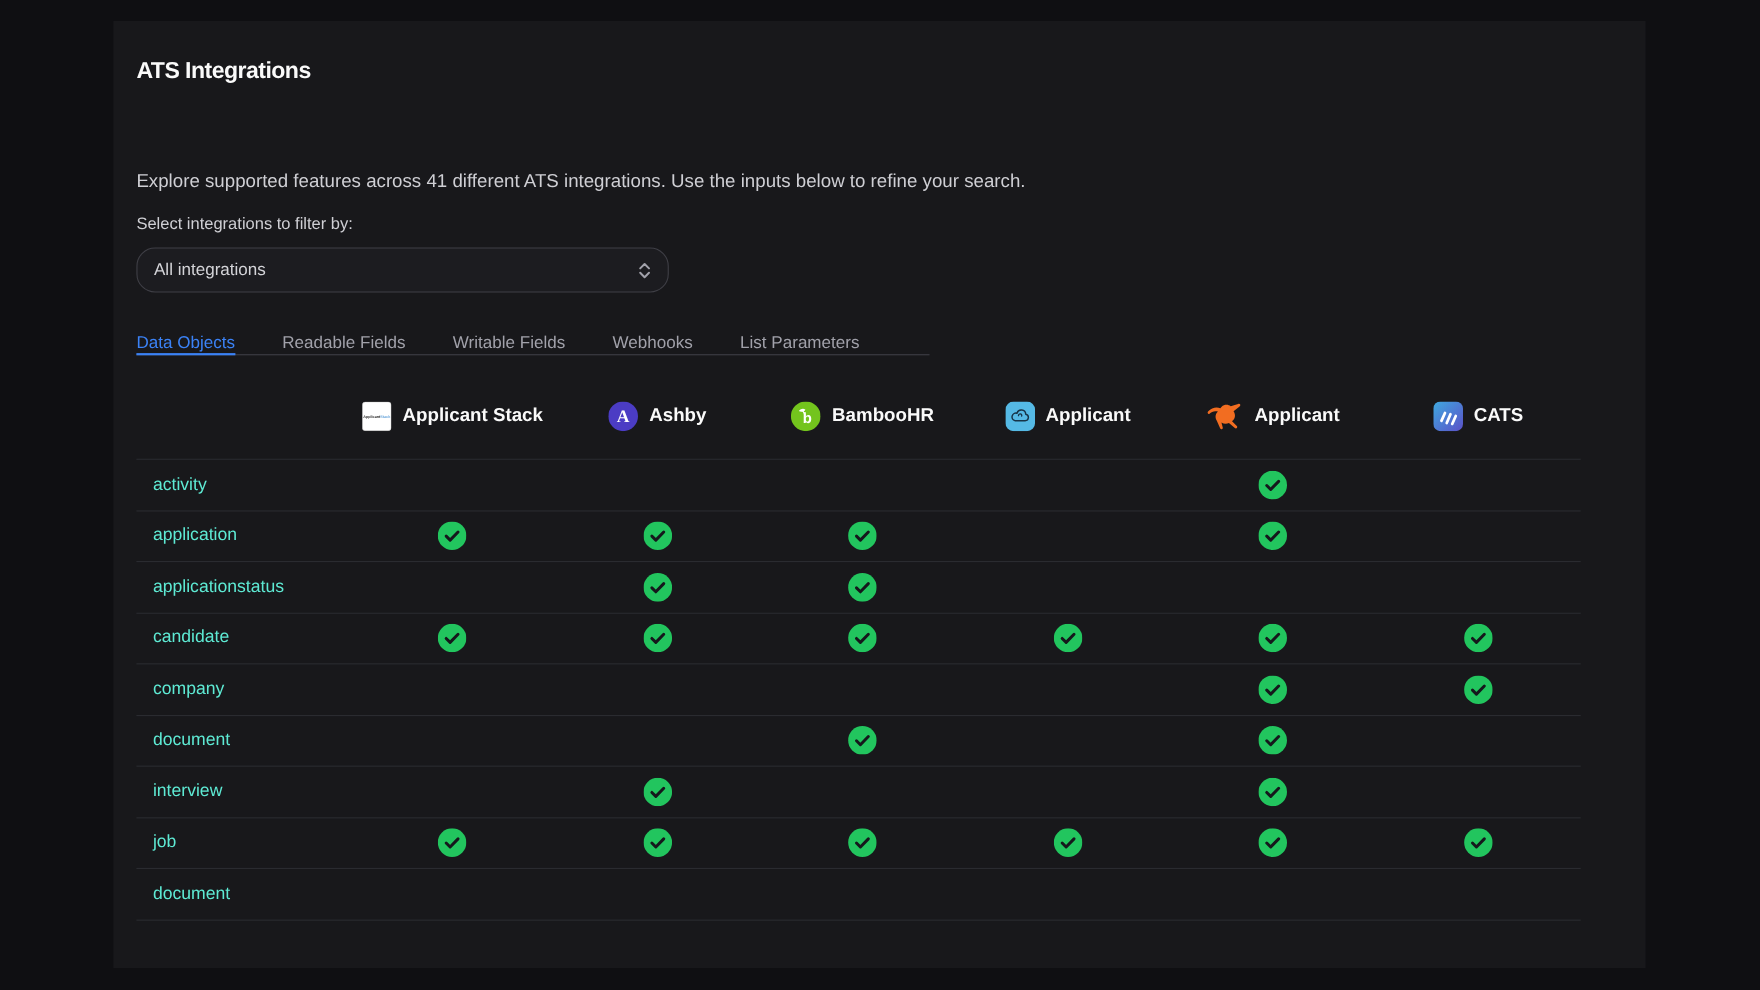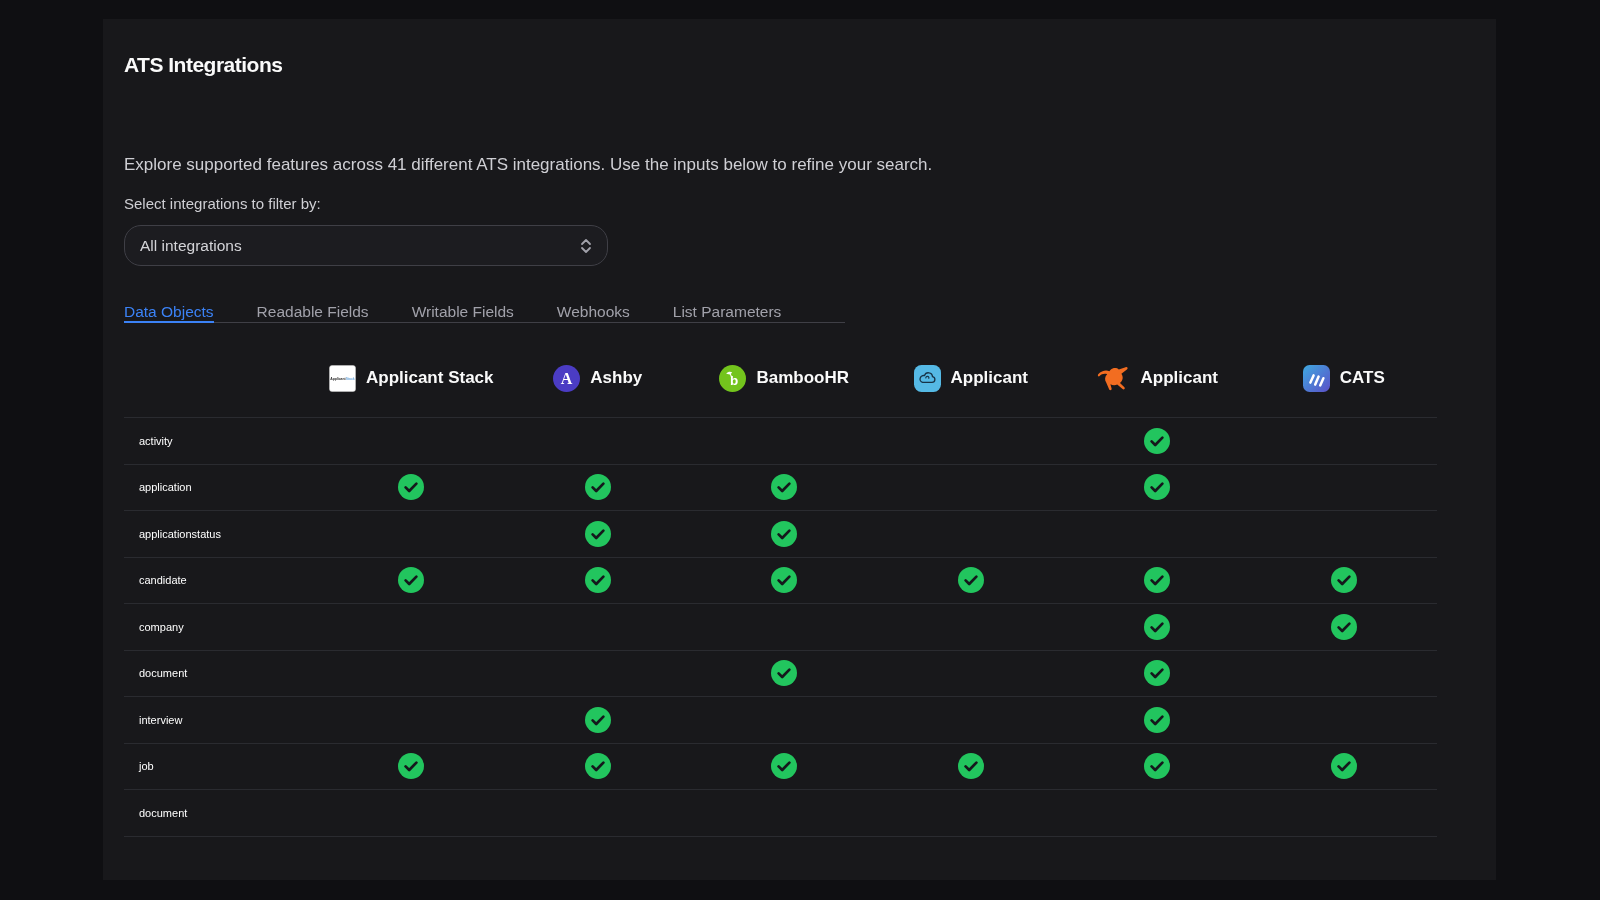--- a/index.html
+++ b/index.html
@@ -75,7 +75,7 @@
   }
   .trow.header { height: 79px; }
   .cell { display: flex; align-items: center; }
-  .label-cell { color: #ffffff; font-size: 11px; padding-left: 15px; }
+  .label-cell { color: #5eead4; font-size: 16px; padding-left: 15px; }
   .header-cell { justify-content: center; gap: 10px; }
   .col-name { color: #fafafa; font-size: 17px; font-weight: 700; white-space: nowrap; }
   .logo { width: 27px; height: 27px; display: inline-flex; }

